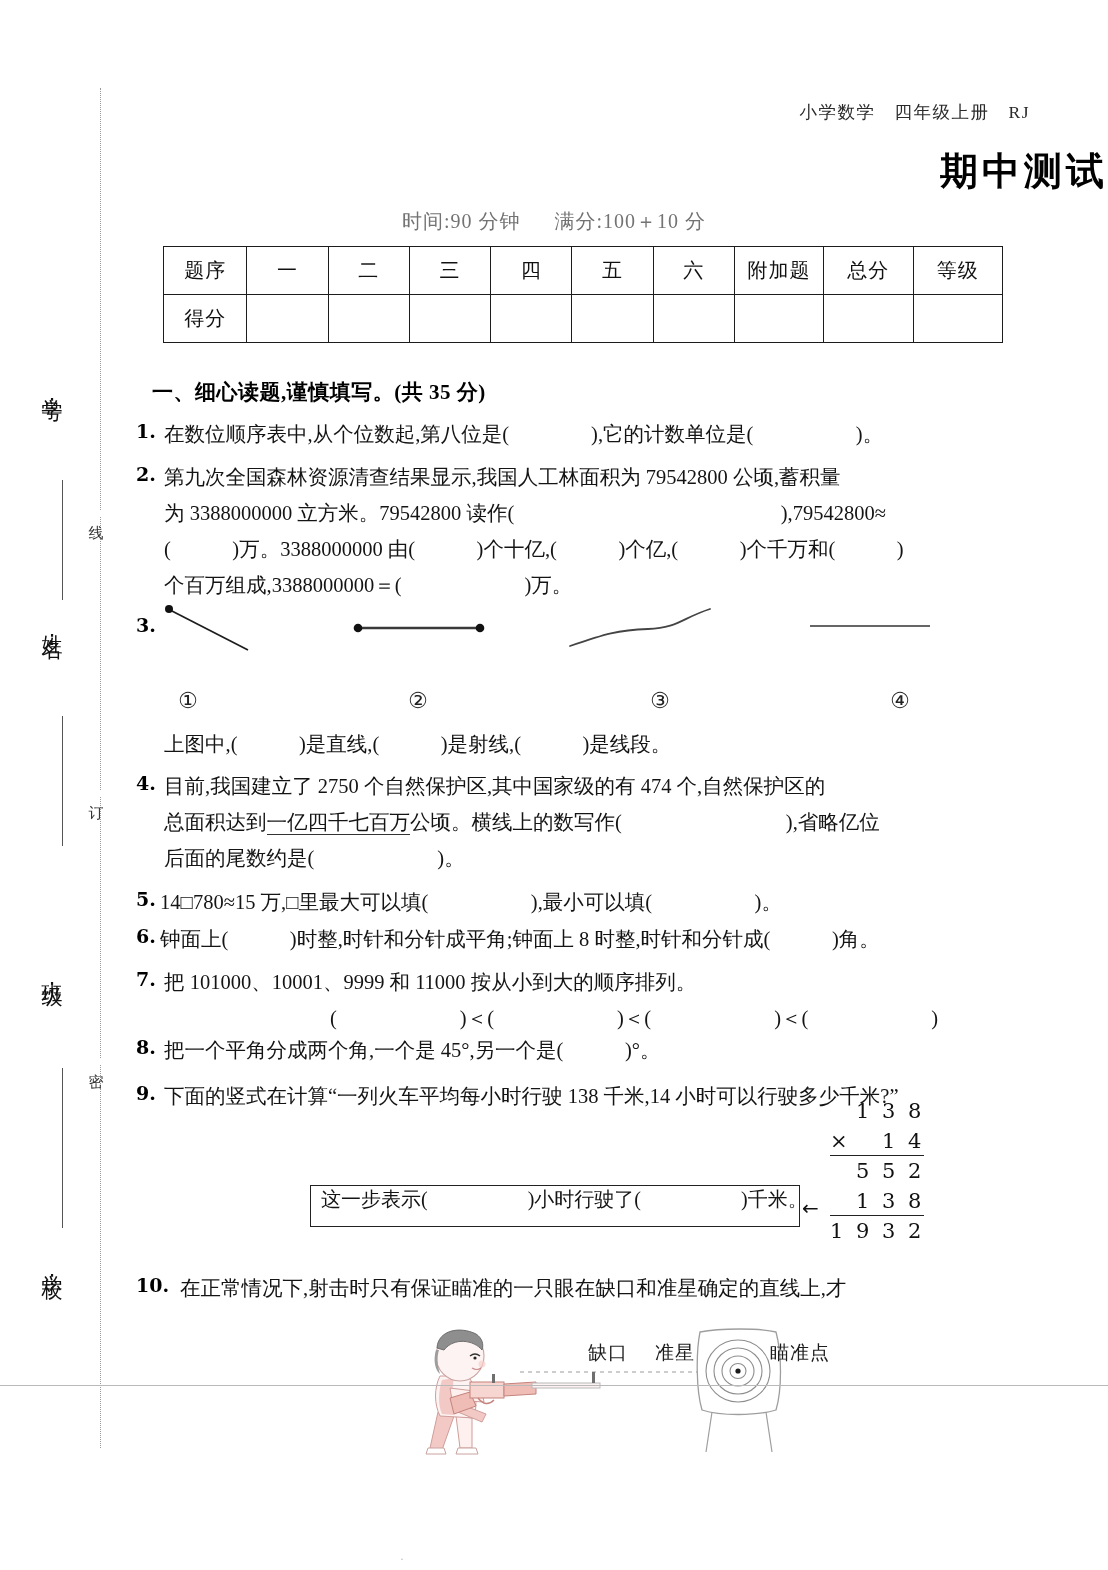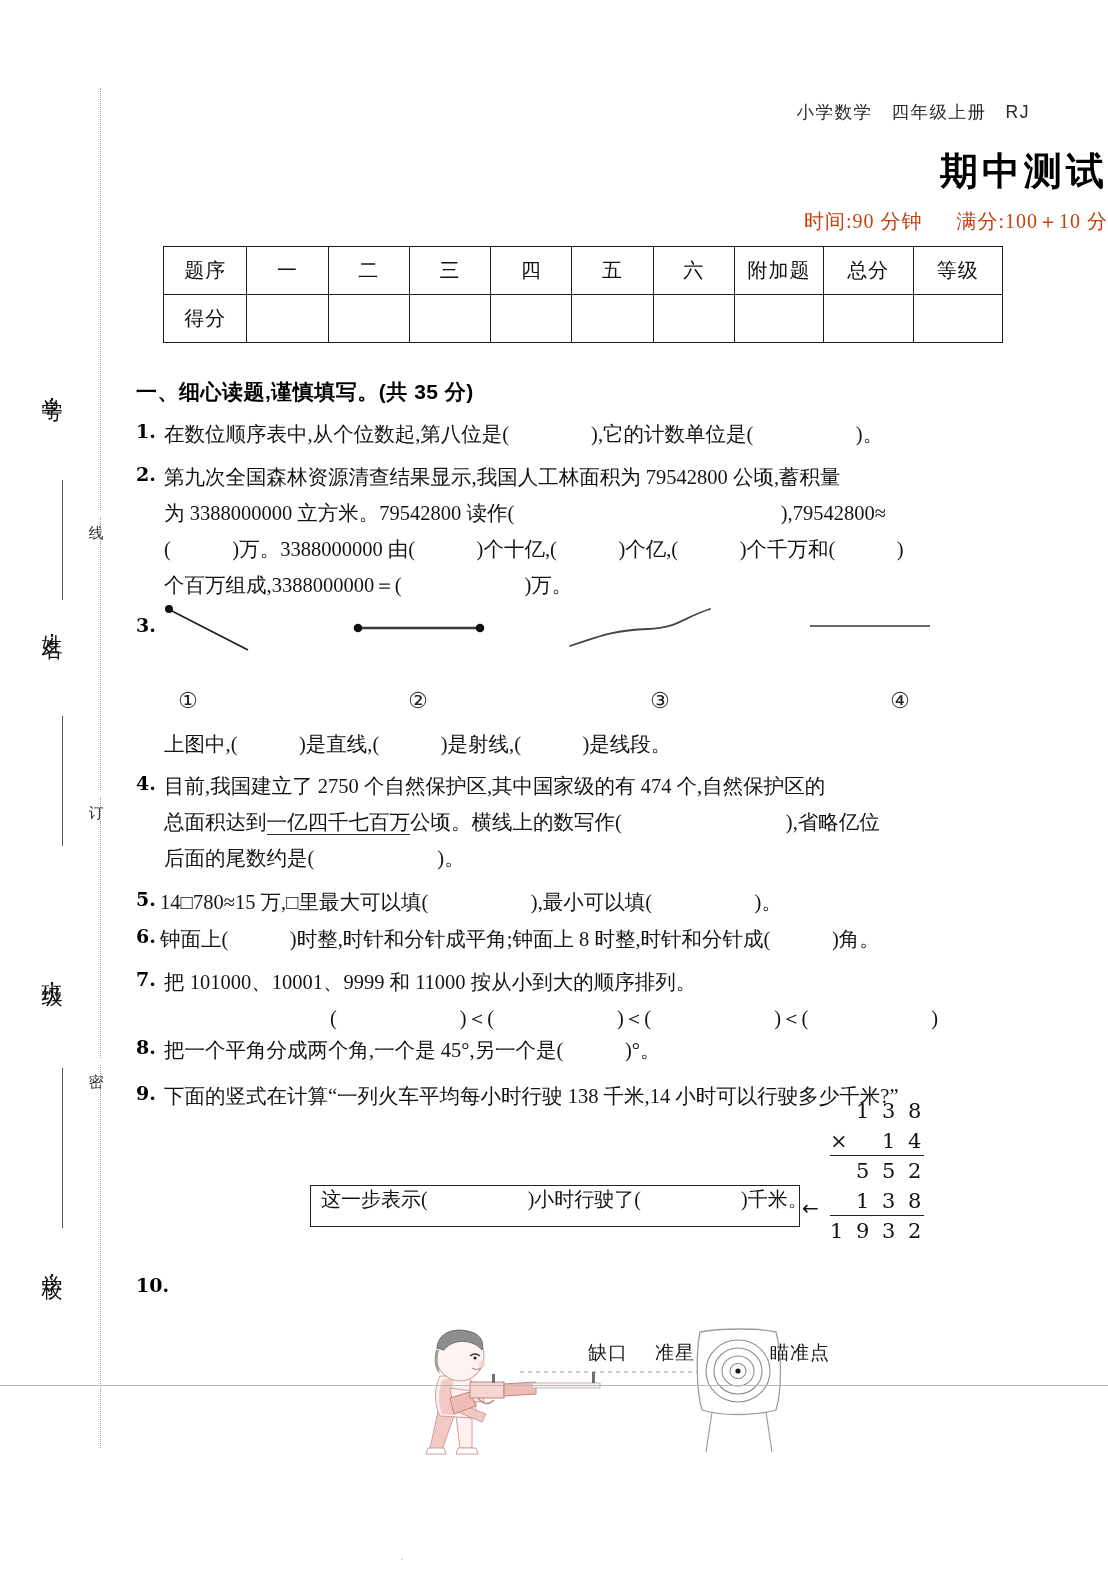--- a/index.html
+++ b/index.html
@@ -68,7 +68,7 @@
     position: absolute;
     right: 78px;
     top: 100px;
-    font-family: Liberation Sans, sans-serif;
+    font-family: Liberation Serif, serif;
     font-size: 17.5px;
     letter-spacing: 1.5px;
     color: #2a2a2a;

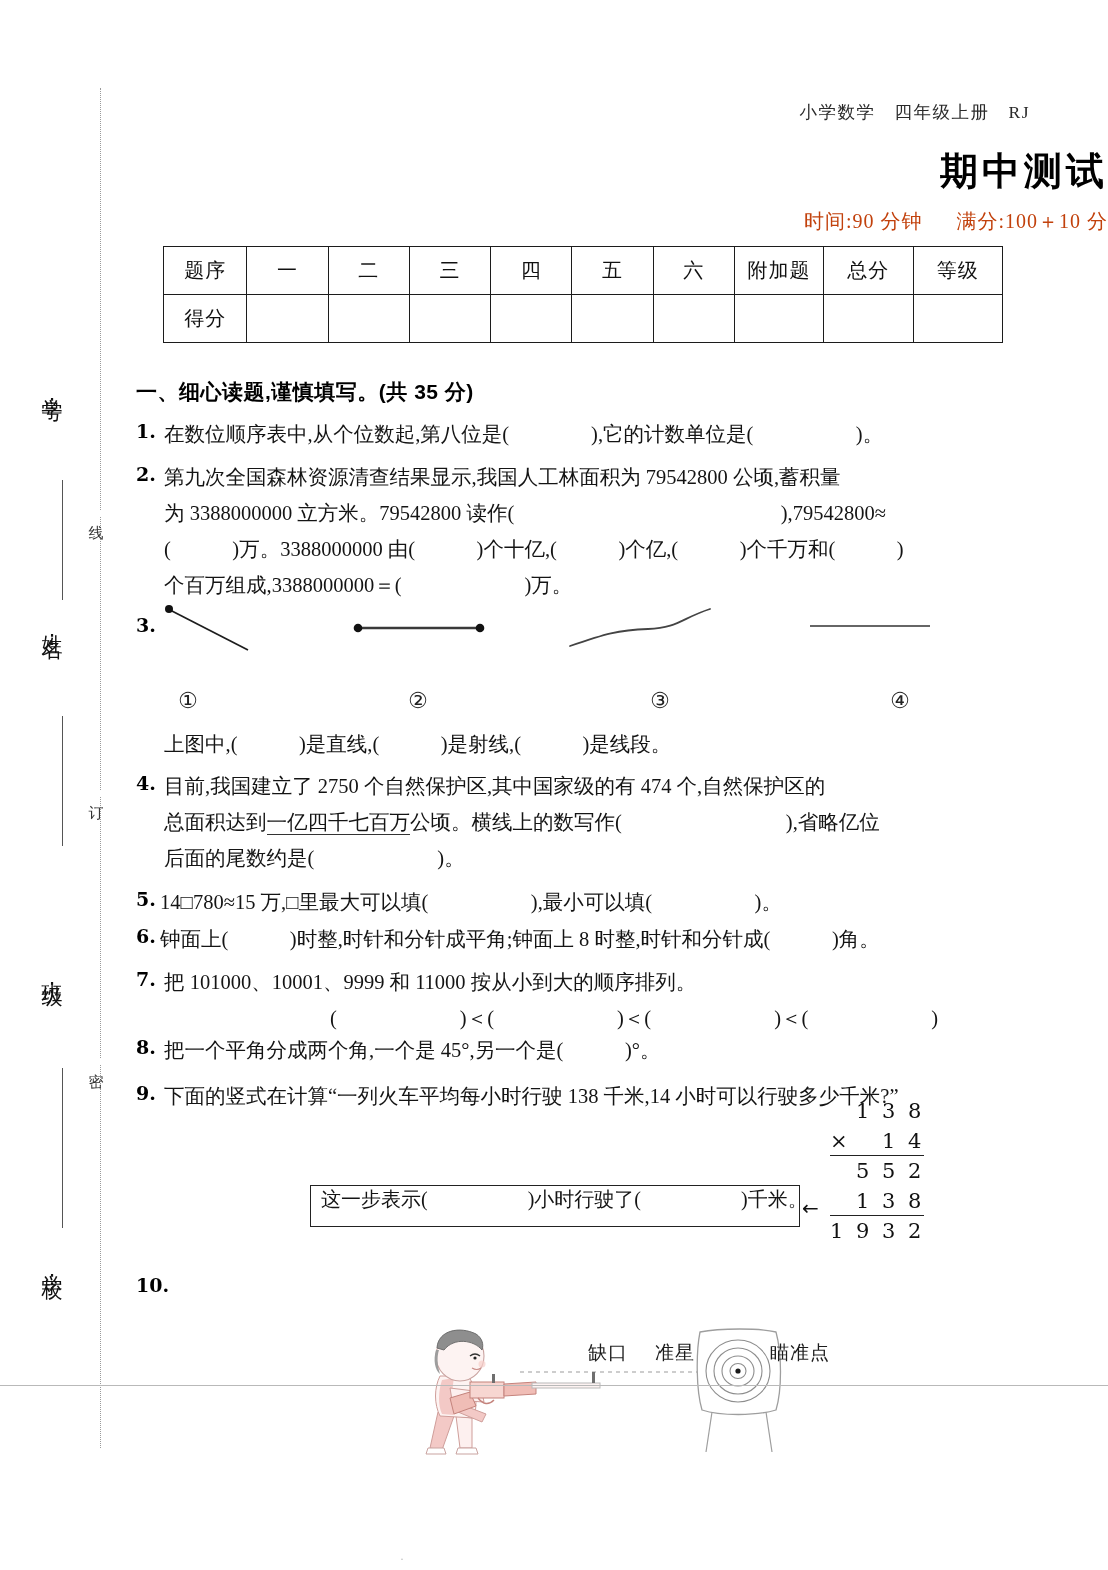--- a/index.html
+++ b/index.html
@@ -90,10 +90,10 @@
     position: absolute;
     left: 0; right: 0;
     top: 208px;
-    text-align: right;
+    text-align: center;
     font-size: 20px;
     letter-spacing: 1px;
-    color: #c2410c;
+    color: #737373;
   }
   .paper-subtitle .gap { display:inline-block; width: 22px; }
 

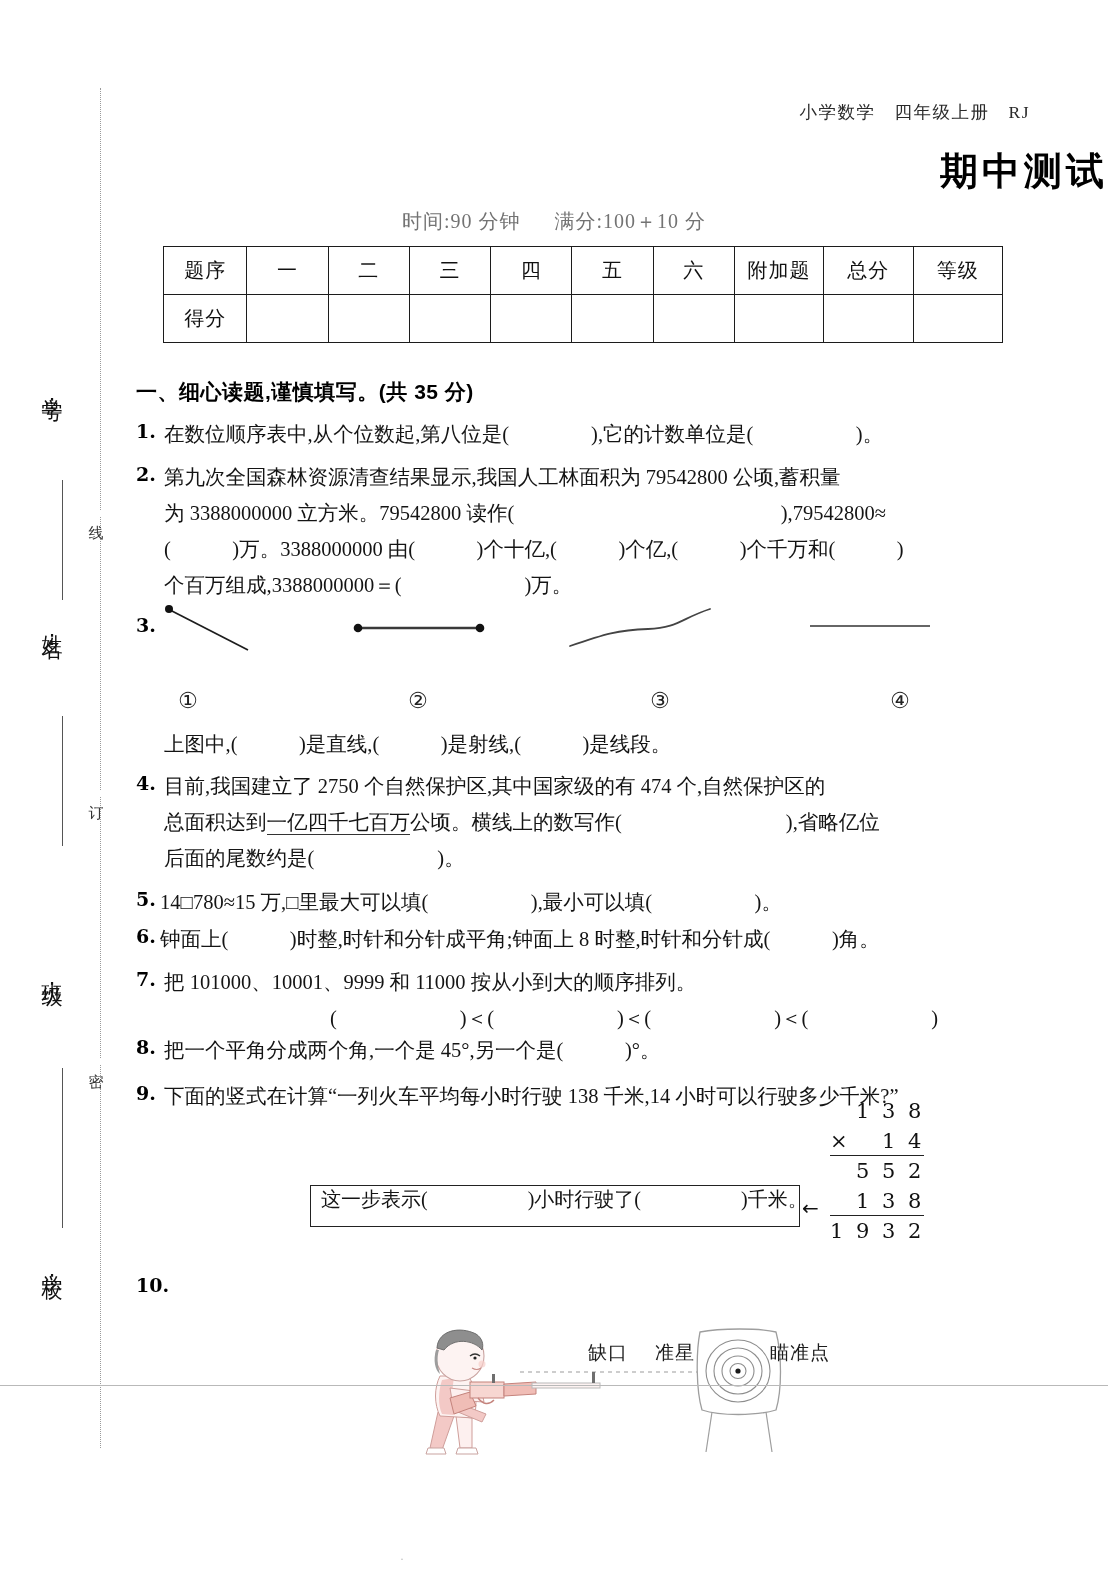--- a/index.html
+++ b/index.html
@@ -123,8 +123,8 @@
   
   .section-head {
     position: absolute;
-    left: 136px;
-    font-family: Liberation Sans, sans-serif;
+    left: 152px;
+    font-family: Liberation Serif, serif;
     font-weight: bold;
     font-size: 21px;
     letter-spacing: 0.5px;

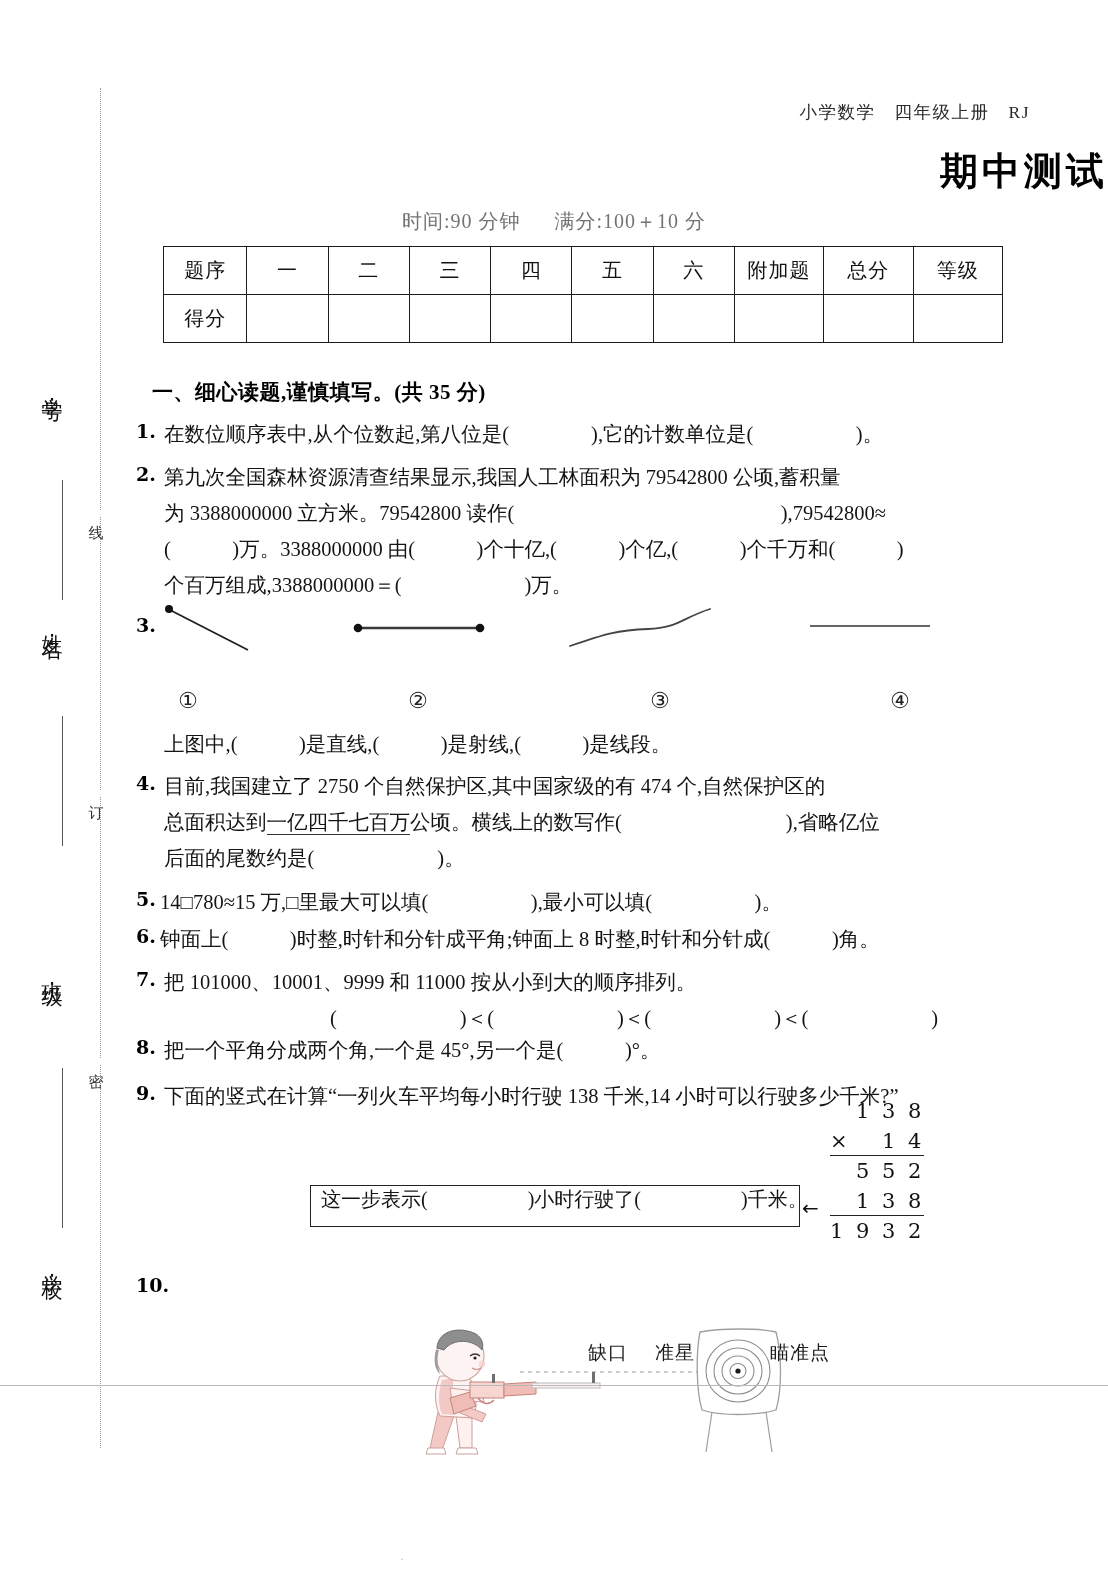--- a/index.html
+++ b/index.html
@@ -409,6 +409,7 @@
 
   <div class="qnum" style="left:136px; top:1274px;">10.</div>
   <div class="qbody" style="left:180px; top:1270px;">
+    <div class="qline">在正常情况下,射击时只有保证瞄准的一只眼在缺口和准星确定的直线上,才</div>
   </div>
 
   <div class="illus">

